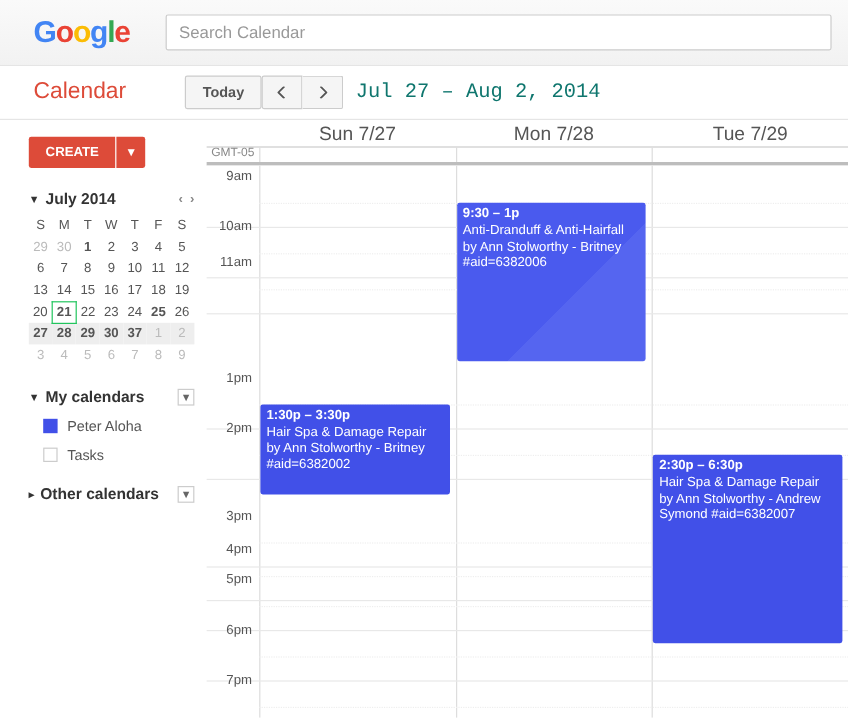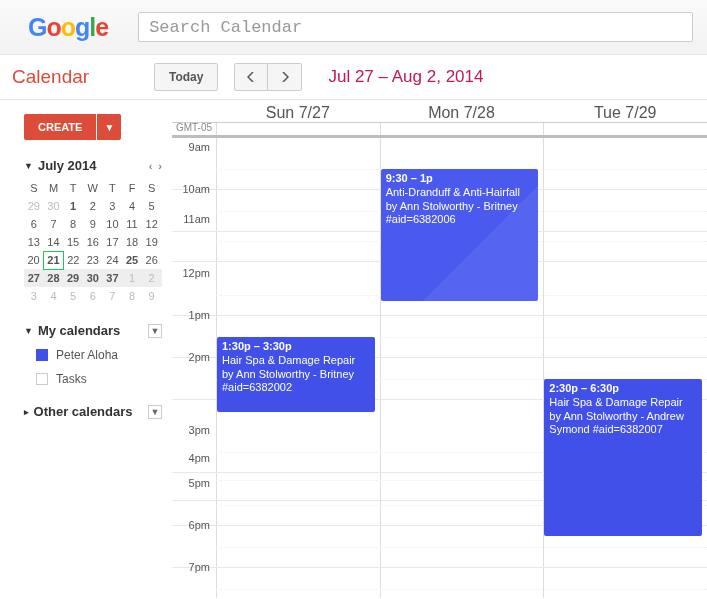--- a/index.html
+++ b/index.html
@@ -8,7 +8,7 @@
 .topbar { height: 55px; background: linear-gradient(#fafafa,#f2f2f2); border-bottom: 1px solid #e5e5e5; display: flex; align-items: center; padding: 0 14px 0 28px; gap: 30px; }
 .logo { font-size: 25px; font-weight: bold; letter-spacing: -1px; }
 .logo .b { color: #4285f4; } .logo .r { color: #ea4335; } .logo .y { color: #fbbc05; } .logo .g { color: #34a853; }
-.search { flex: 1; height: 30px; background: #fff; border: 1px solid #ccc; border-radius: 2px; padding: 0 10px; color: #999; font-size: 17px; display: flex; align-items: center; font-family: Liberation Mono, monospace; }
+.search { flex: 1; height: 30px; background: #fff; border: 1px solid #ccc; border-radius: 2px; padding: 0 10px; color: #999; font-size: 14px; display: flex; align-items: center; }
 
 .navbar { height: 45px; border-bottom: 1px solid #e5e5e5; display: flex; align-items: center; padding: 0 12px; gap: 16px; }
 .app-title { color: #dd4b39; font-size: 19px; width: 126px; }

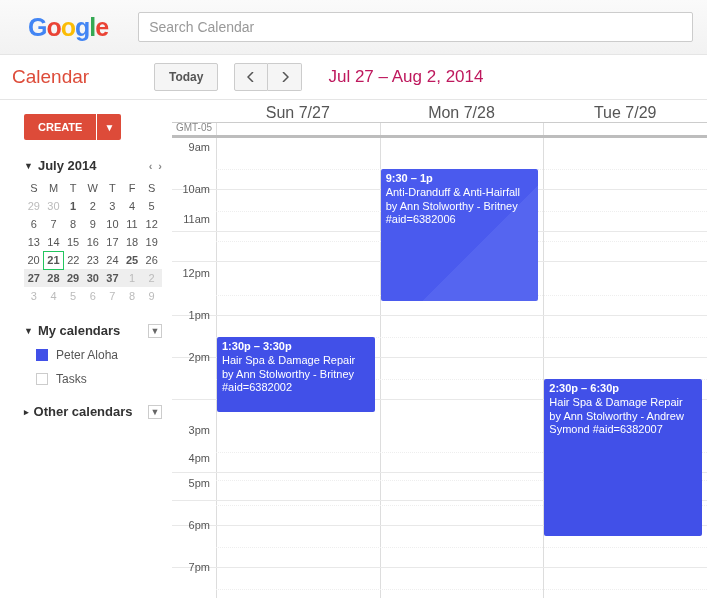--- a/index.html
+++ b/index.html
@@ -10,7 +10,7 @@
 .logo .b { color: #4285f4; } .logo .r { color: #ea4335; } .logo .y { color: #fbbc05; } .logo .g { color: #34a853; }
 .search { flex: 1; height: 30px; background: #fff; border: 1px solid #ccc; border-radius: 2px; padding: 0 10px; color: #999; font-size: 14px; display: flex; align-items: center; }
 
-.navbar { height: 45px; border-bottom: 1px solid #e5e5e5; display: flex; align-items: center; padding: 0 12px; gap: 16px; }
+.navbar { height: 45px; border-bottom: 1px solid #e5e5e5; display: flex; align-items: center; padding: 0 28px; gap: 0; }
 .app-title { color: #dd4b39; font-size: 19px; width: 126px; }
 .btn-today { background: #f5f5f5; border: 1px solid #ccc; border-radius: 2px; padding: 6px 14px; font-weight: bold; font-size: 12px; color: #555; cursor: pointer; }
 .nav-arrows { display: flex; }

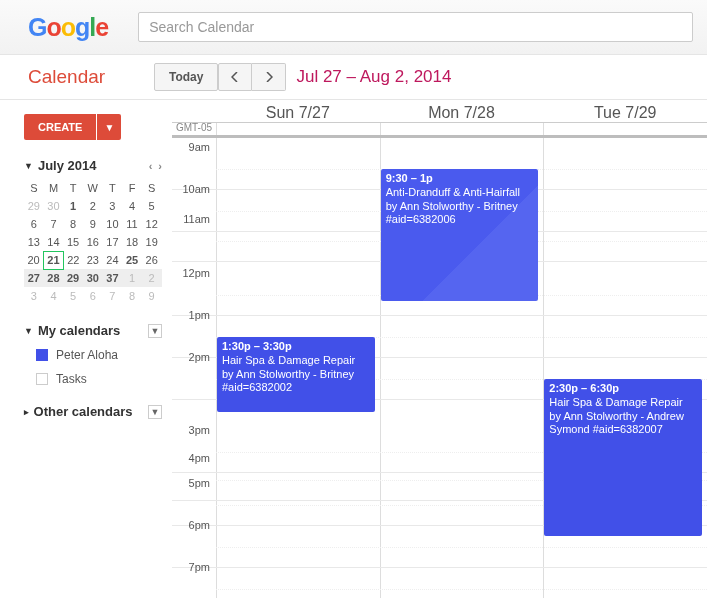--- a/index.html
+++ b/index.html
@@ -17,7 +17,7 @@
 .nav-arrow { width: 34px; height: 28px; background: #f5f5f5; border: 1px solid #ccc; display: flex; align-items: center; justify-content: center; color: #555; cursor: pointer; }
 .nav-arrow:first-child { border-radius: 2px 0 0 2px; }
 .nav-arrow:last-child { border-radius: 0 2px 2px 0; border-left: none; }
-.date-range { font-size: 17px; color: #be185d; margin-left: 10px; }
+.date-range { font-size: 17px; color: #0f766e; margin-left: 10px; font-family: Liberation Mono, monospace; }
 
 .main { display: flex; height: calc(599px - 100px); }
 .sidebar { width: 172px; padding: 14px 10px 0 24px; flex-shrink: 0; }

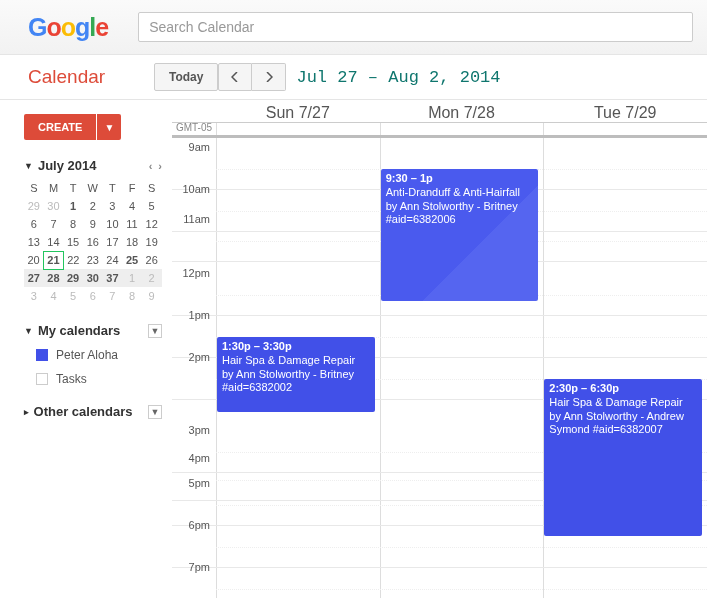--- a/index.html
+++ b/index.html
@@ -227,9 +227,6 @@
         <div class="hour-row" style="top: 82px;">
           <div class="hour-label">11am</div>
         </div>
-        <div class="hour-row" style="top: 136px;">
-          <div class="hour-label">12pm</div>
-        </div>
         <div class="hour-row" style="top: 178px;">
           <div class="hour-label">1pm</div>
         </div>

